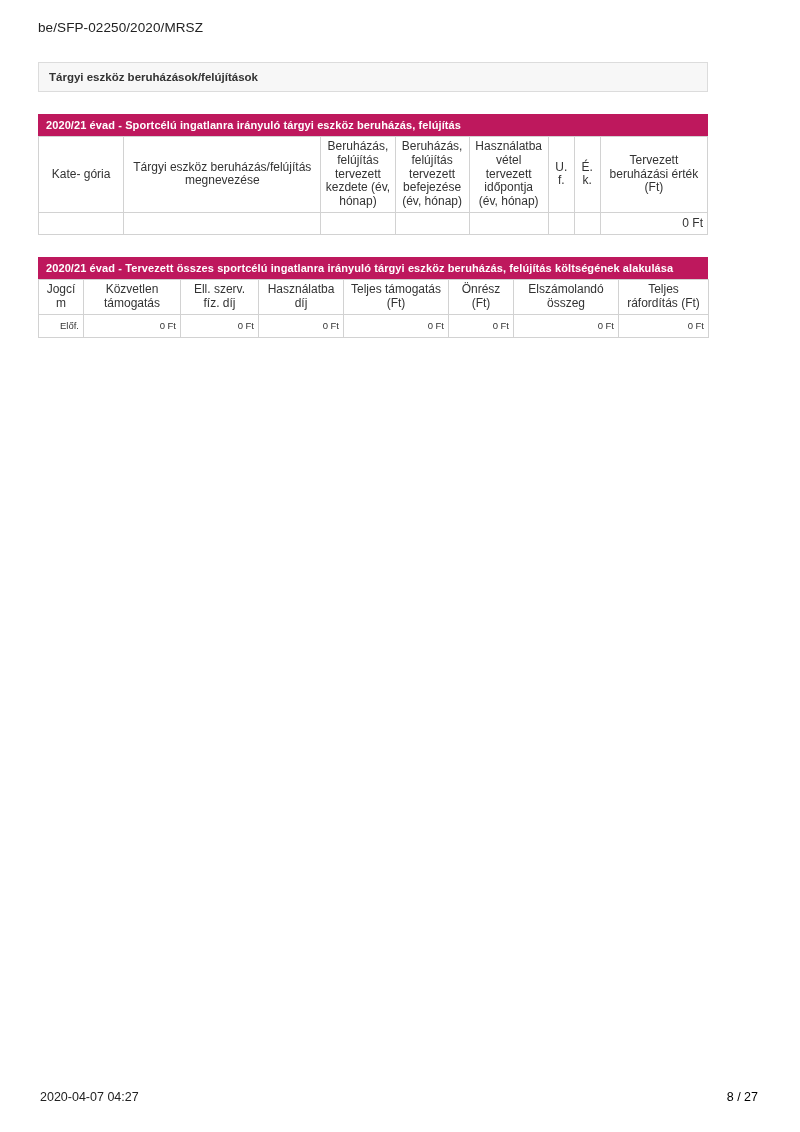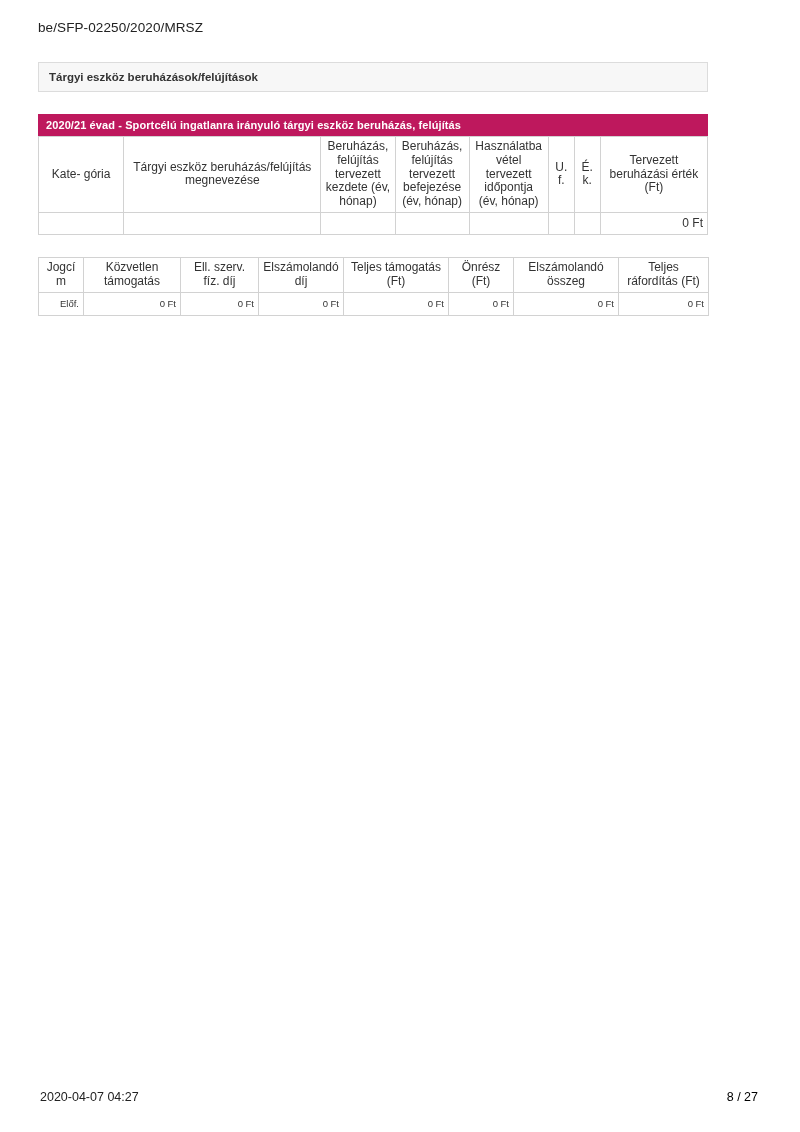--- a/index.html
+++ b/index.html
@@ -175,6 +175,7 @@
     <div class="spacer-20"></div>
 
     <div>
+      <div class="bar">2020/21 évad - Tervezett összes sportcélú ingatlanra irányuló tárgyi eszköz beruházás, felújítás költségének alakulása</div>
       <table class="grid grid2">
         <colgroup>
           <col style="width:45px">

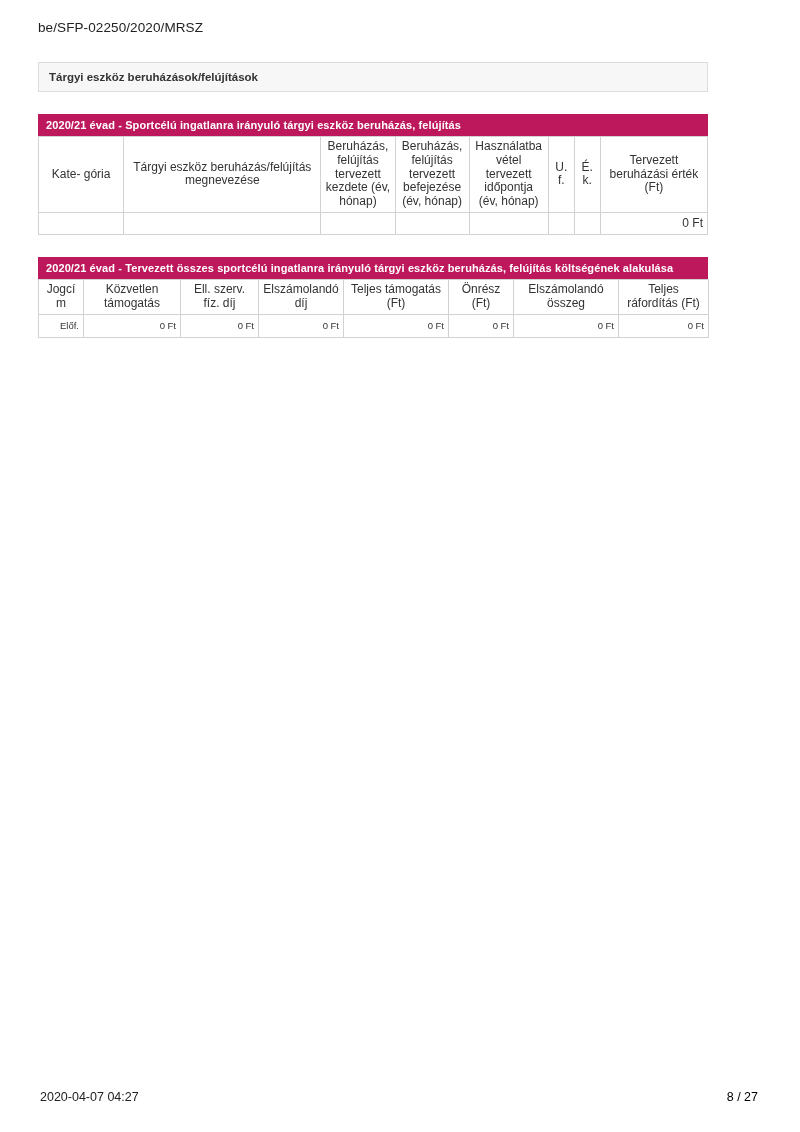--- a/index.html
+++ b/index.html
@@ -192,7 +192,7 @@
             <th>Jogcí m</th>
             <th>Közvetlen támogatás</th>
             <th>Ell. szerv. fíz. díj</th>
-            <th>Elszámolandó díj</th>
+            <th>Használatba díj</th>
             <th>Teljes támogatás (Ft)</th>
             <th>Önrész (Ft)</th>
             <th>Elszámolandó összeg</th>

